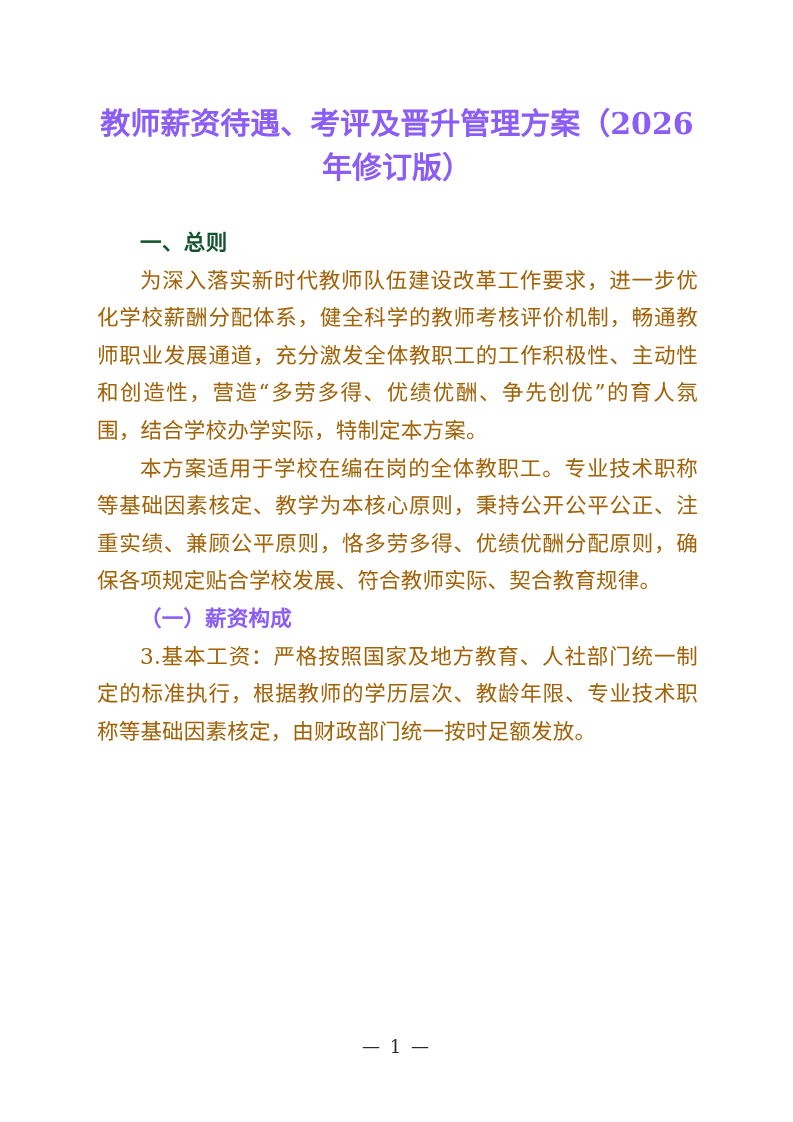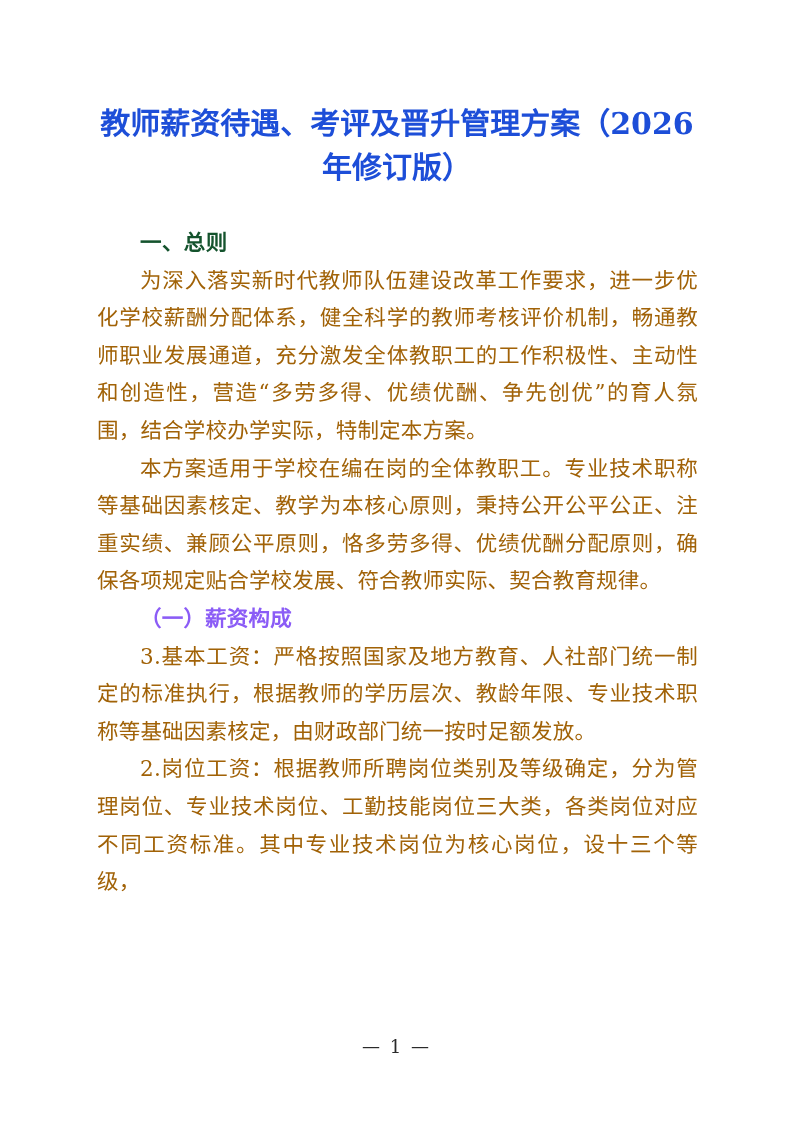--- a/index.html
+++ b/index.html
@@ -37,7 +37,7 @@
     font-size: 30px;
     line-height: 44px;
     letter-spacing: 0px;
-    color: #1d4ed8;
+    color: #8b5cf6;
     text-rendering: geometricPrecision;
   }
 

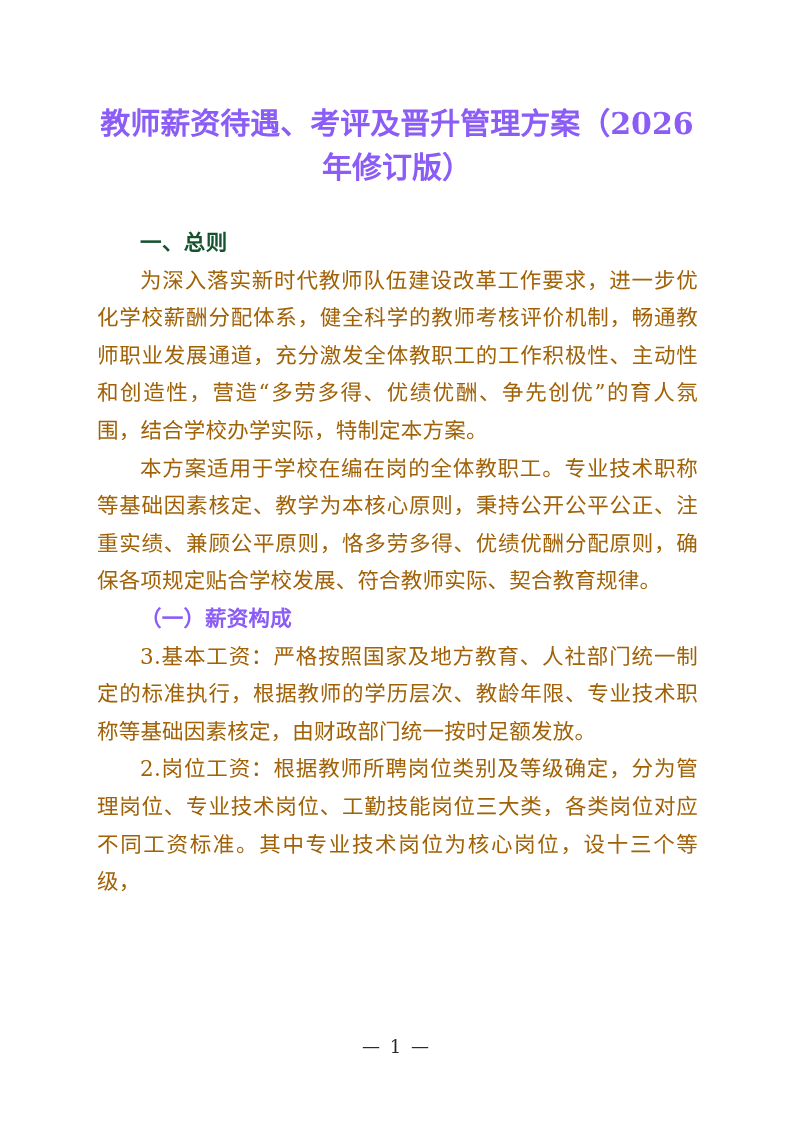--- a/index.html
+++ b/index.html
@@ -122,7 +122,6 @@
 
     <p class="para">3.基本工资：严格按照国家及地方教育、人社部门统一制定的标准执行，根据教师的学历层次、教龄年限、专业技术职称等基础因素核定，由财政部门统一按时足额发放。</p>
 
-    <p class="para">2.岗位工资：根据教师所聘岗位类别及等级确定，分为管理岗位、专业技术岗位、工勤技能岗位三大类，各类岗位对应不同工资标准。其中专业技术岗位为核心岗位，设十三个等级，</p>
 
   </div>
 

